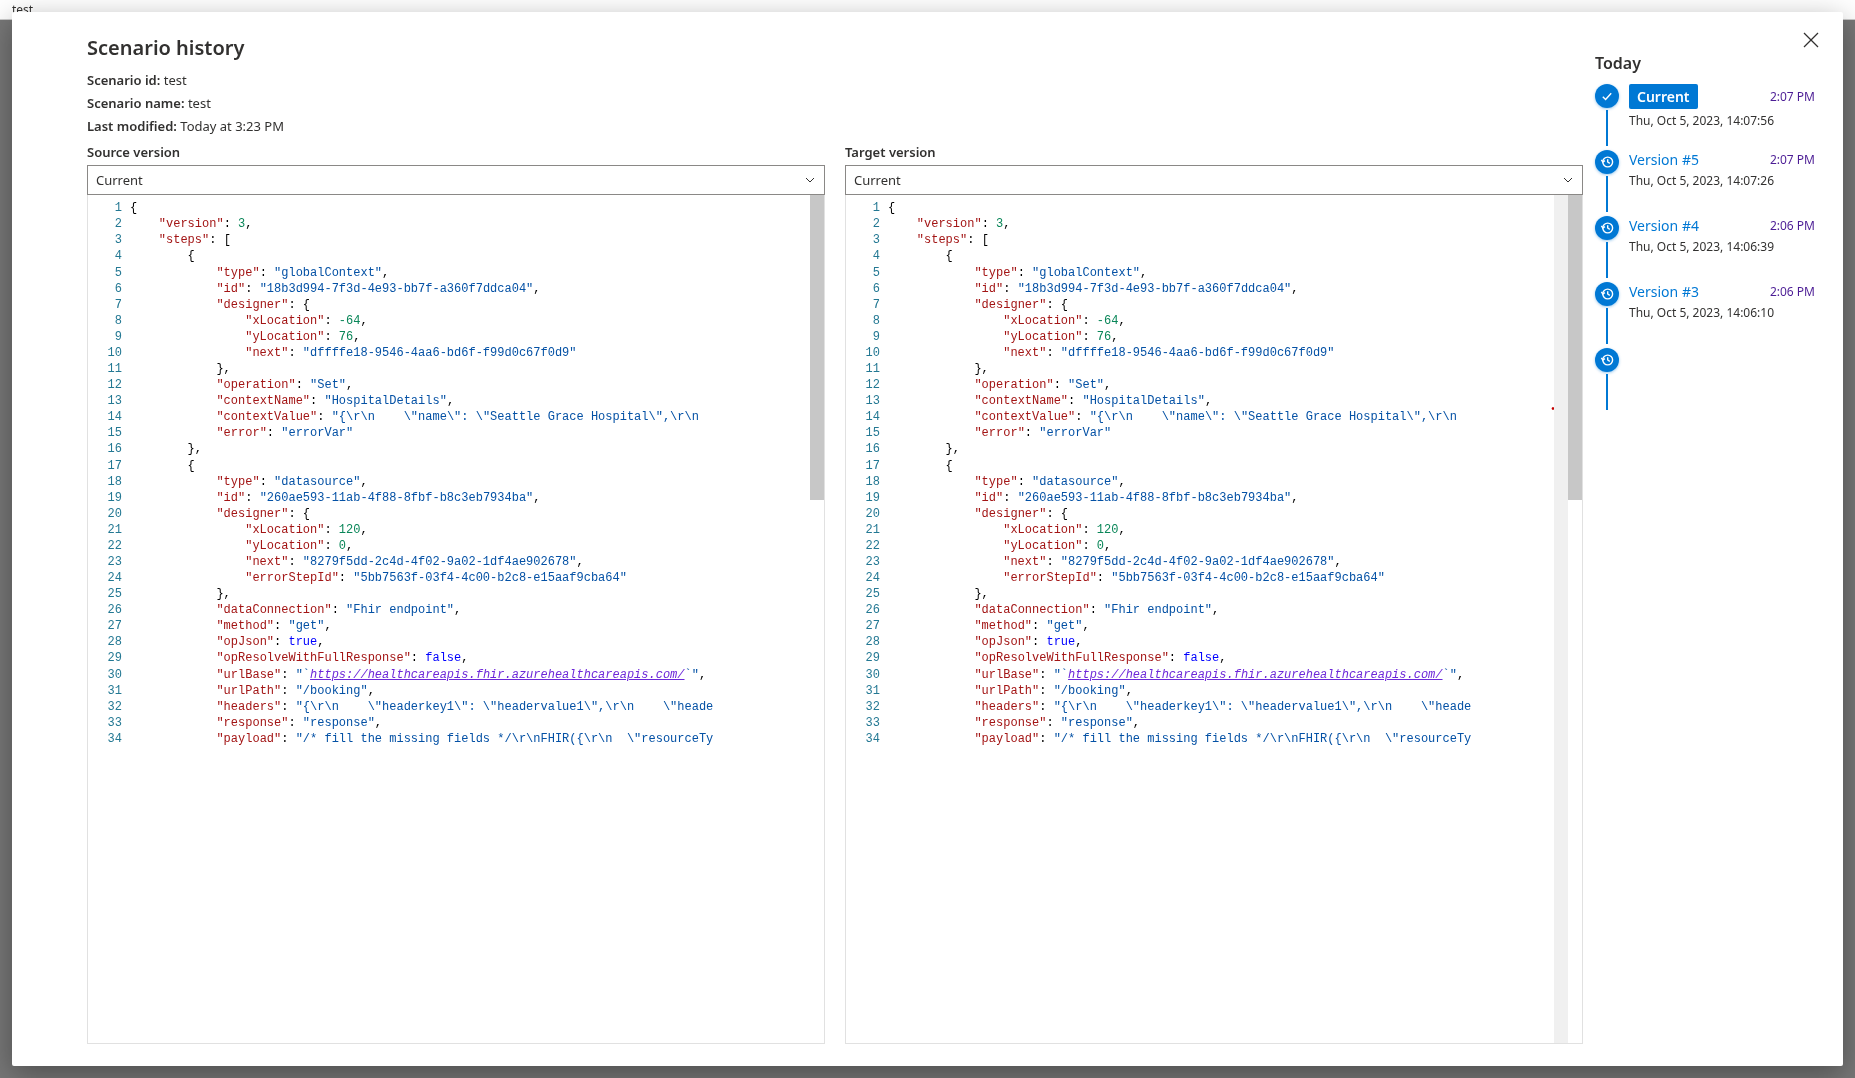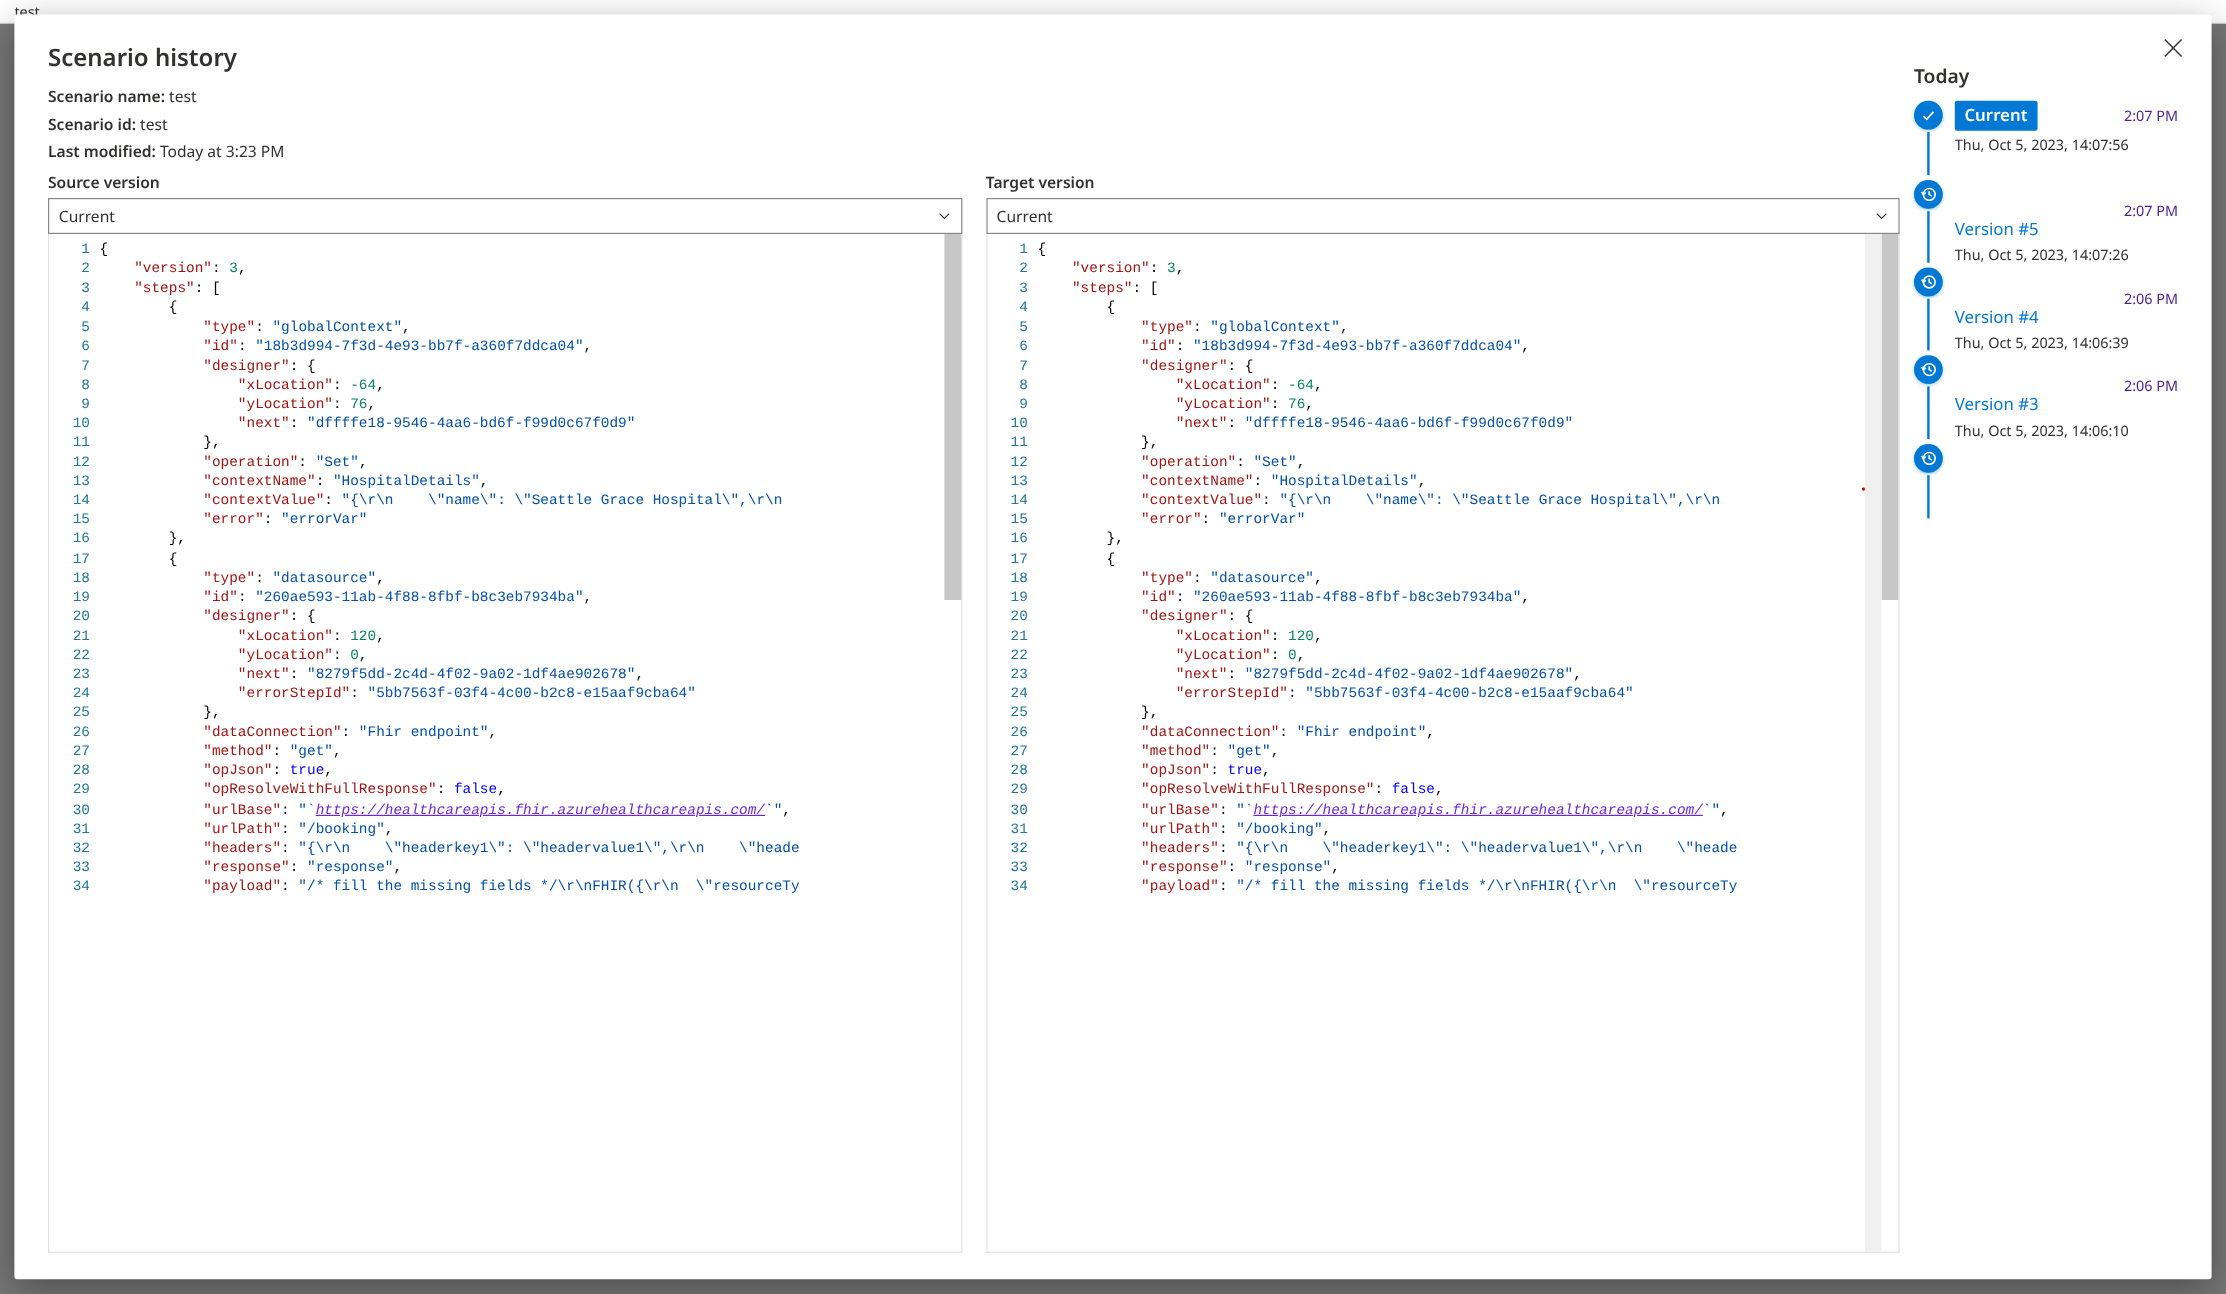--- a/index.html
+++ b/index.html
@@ -6,7 +6,7 @@
   html, body { margin:0; padding:0; height:100%; font-family:"Segoe UI",system-ui,sans-serif; background:#f3f3f3; color:#323130; }
   .backdrop { position:fixed; inset:0; background:#777; }
   .bgbar { position:absolute; left:0; right:0; top:0; height:20px; background:#fff; border-bottom:1px solid #ccc; font-size:12px; display:flex; align-items:center; padding:0 12px; }
-  .modal { position:absolute; inset:12px; background:#fff; border-radius:2px; box-shadow:0 8px 30px rgba(0,0,0,0.35); display:flex; flex-direction:column; }
+  .modal { position:absolute; inset:12px; background:#fff; border-radius:2px; box-shadow:0 8px 30px rgba(0,0,0,0.35); display:flex; flex-direction:column;padding-left:47px; }
   .close { position:absolute; right:18px; top:18px; width:24px; height:24px; cursor:pointer; }
   .close svg { width:20px; height:20px; }
   .body { flex:1 1 auto; padding:22px 28px; display:flex; }

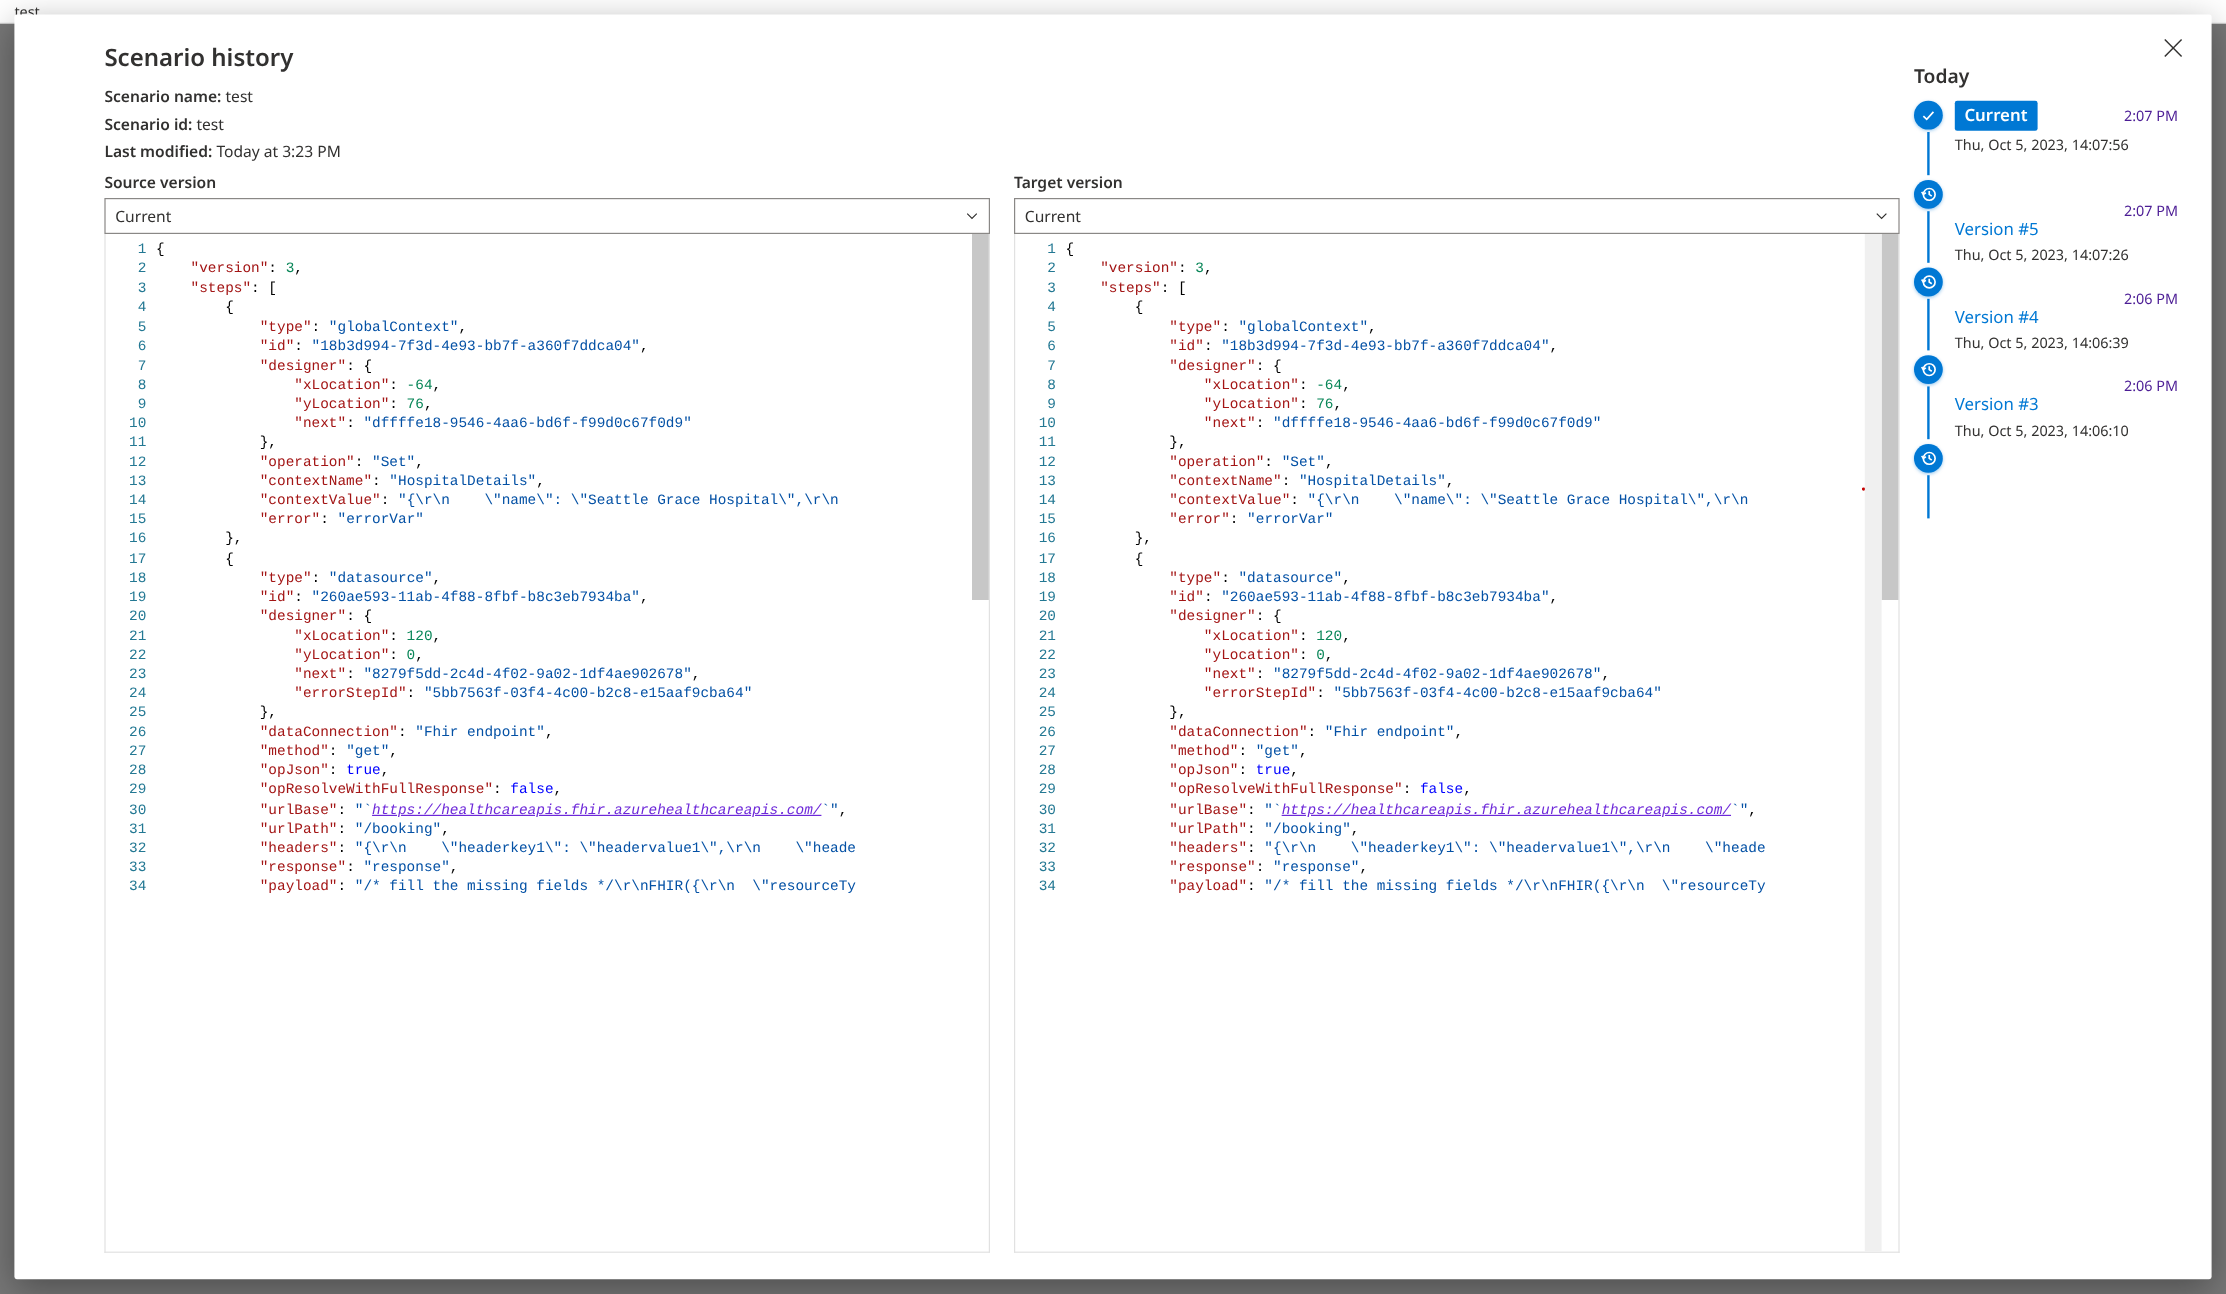--- a/index.html
+++ b/index.html
@@ -70,8 +70,8 @@
     <div class="left">
       <h1>Scenario history</h1>
       <div class="meta">
+        <div><b>Scenario id:</b> <span>test</span></div>
         <div><b>Scenario name:</b> <span>test</span></div>
-        <div><b>Scenario id:</b> <span>test</span></div>
         <div><b>Last modified:</b> <span>Today at 3:23 PM</span></div>
       </div>
 

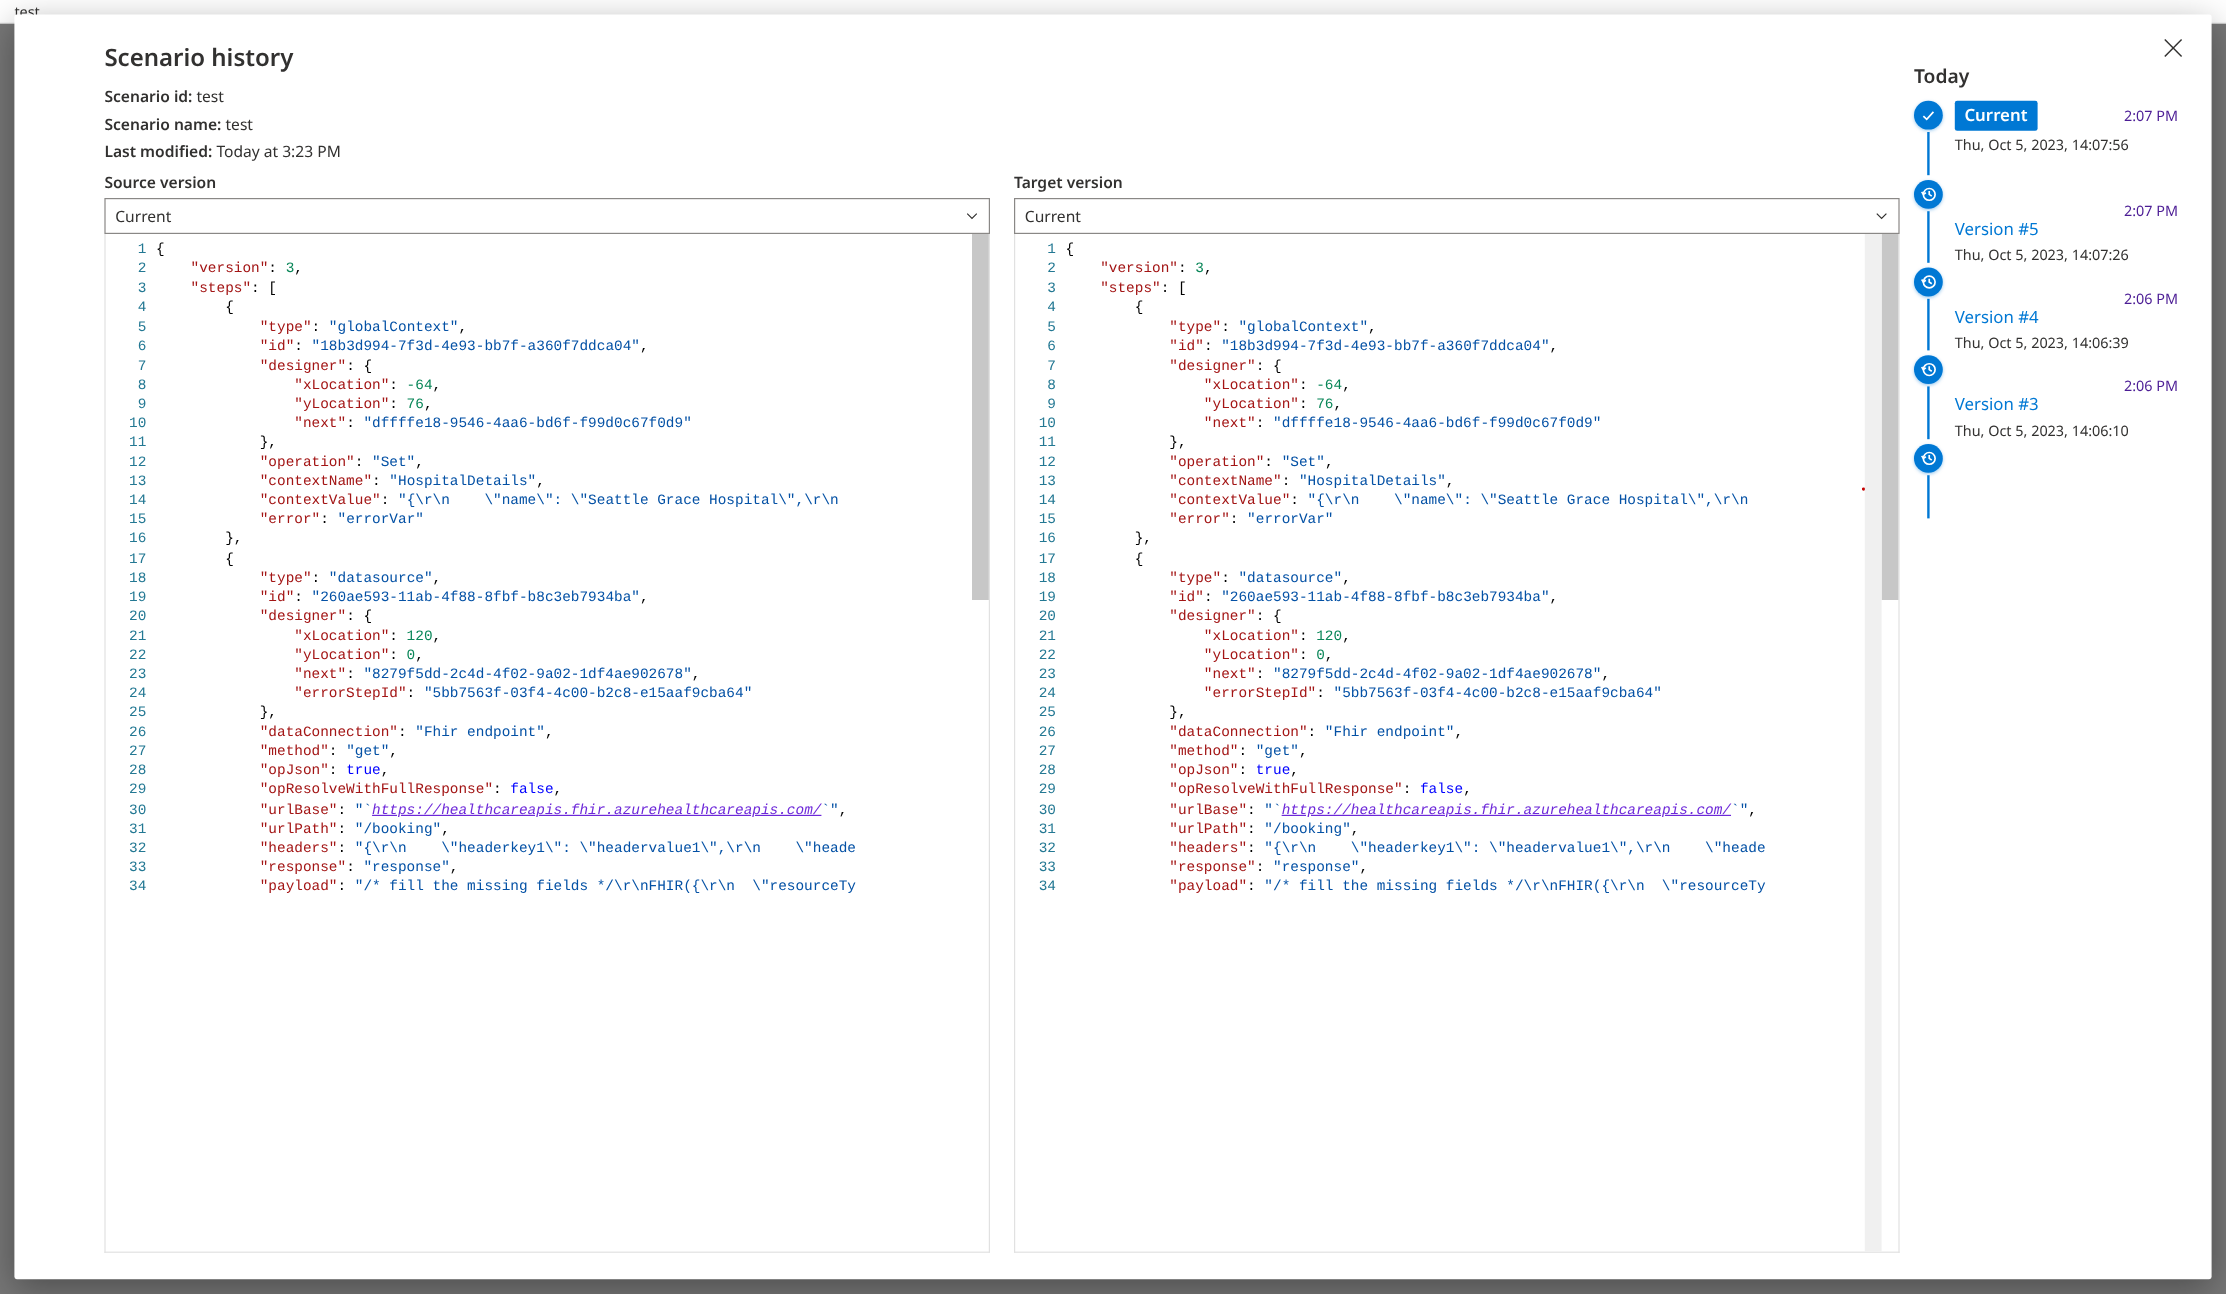--- a/index.html
+++ b/index.html
@@ -44,7 +44,7 @@
   .tl-body { flex:1 1 auto; }
   .tl-body-row { display:flex; justify-content:space-between; align-items:center; }
   .badge-current { display:inline-block; background:#0078d4; color:#fff; font-weight:600; padding:3px 8px; border-radius:2px; font-size:14px; }
-  .ver-link { color:#0078d4; font-size:14px; cursor:pointer;margin-top:32px; }
+  .ver-link { color:#0078d4; font-size:14px; cursor:pointer; }
   .tl-time { font-size:12px; color:#4c1d95; }
   .tl-date { font-size:12px; color:#323130; margin-top:4px; line-height:1.35; }
   .changed-marker { color:#c50000; font-size:10px; position:absolute; }

